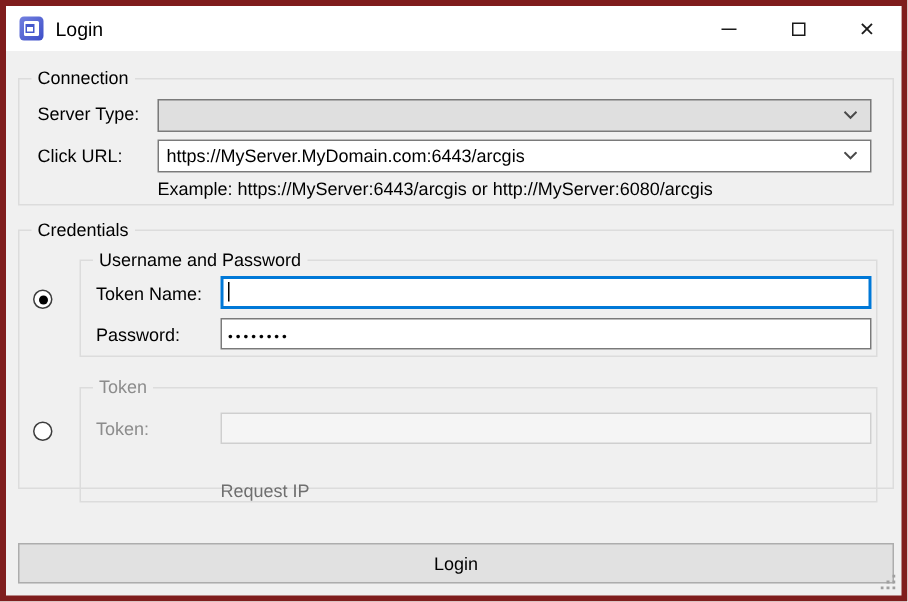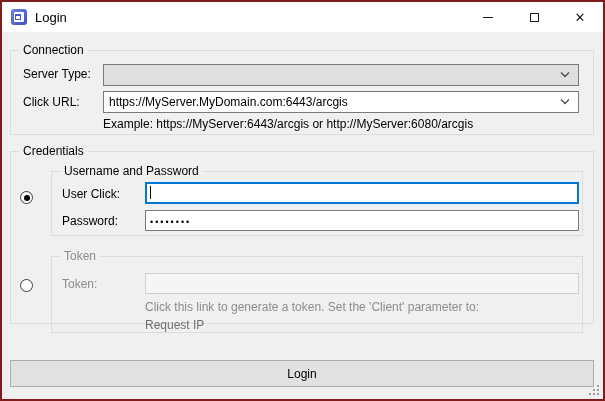--- a/index.html
+++ b/index.html
@@ -5,7 +5,7 @@
   html,body{margin:0;padding:0;background:#fff;}
   .window{
     position:relative;width:605px;height:401px;box-sizing:border-box;
-    background:#f0f0f0;border:2px solid #7f1d1d;
+    background:#f0f0f0;border:4px solid #7f1d1d;
     font-family:"Liberation Sans",sans-serif;font-size:12px;color:#000;
     overflow:hidden;
   }

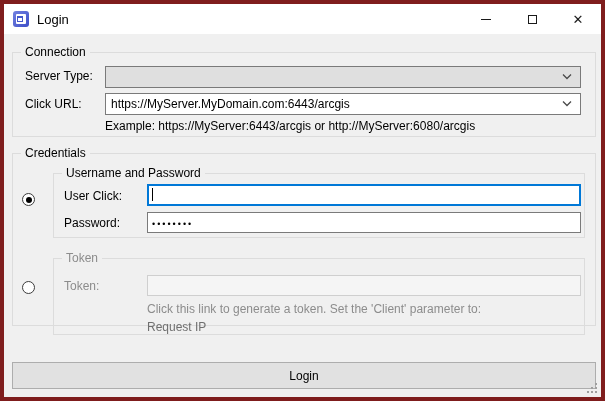--- a/index.html
+++ b/index.html
@@ -112,7 +112,7 @@
     <div class="groupbox" style="left:40px;top:19px;width:532px;height:65px;">
       <span class="gb-label">Username and Password</span>
 
-      <span class="fld-label" style="left:10px;top:15px;">User Click:</span>
+      <span class="fld-label" style="left:10px;top:15px;">Token Name:</span>
       <div class="tb-wrap" style="left:93px;top:10px;width:434px;height:22px;">
         <input class="textbox focus-blue" type="text" value="" style="">
         <div class="caret"></div>

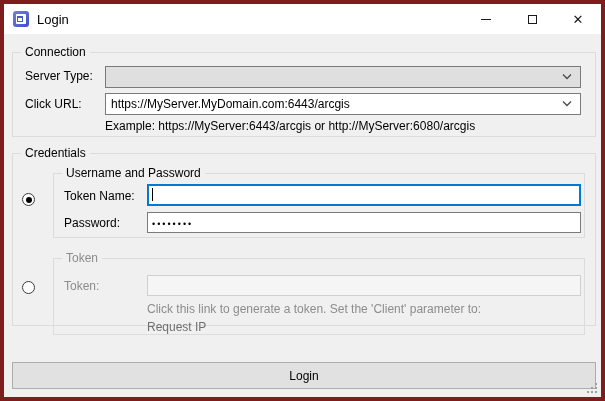--- a/index.html
+++ b/index.html
@@ -134,7 +134,6 @@
         <input class="textbox disabled" type="text" disabled="" value="" style="">
       </div>
 
-      <span class="static gray" style="left:93px;top:43px;">Click this link to generate a token. Set the 'Client' parameter to:</span>
       <span class="static gray-dk" style="left:93px;top:61px;">Request IP</span>
     </div>
   </div>

